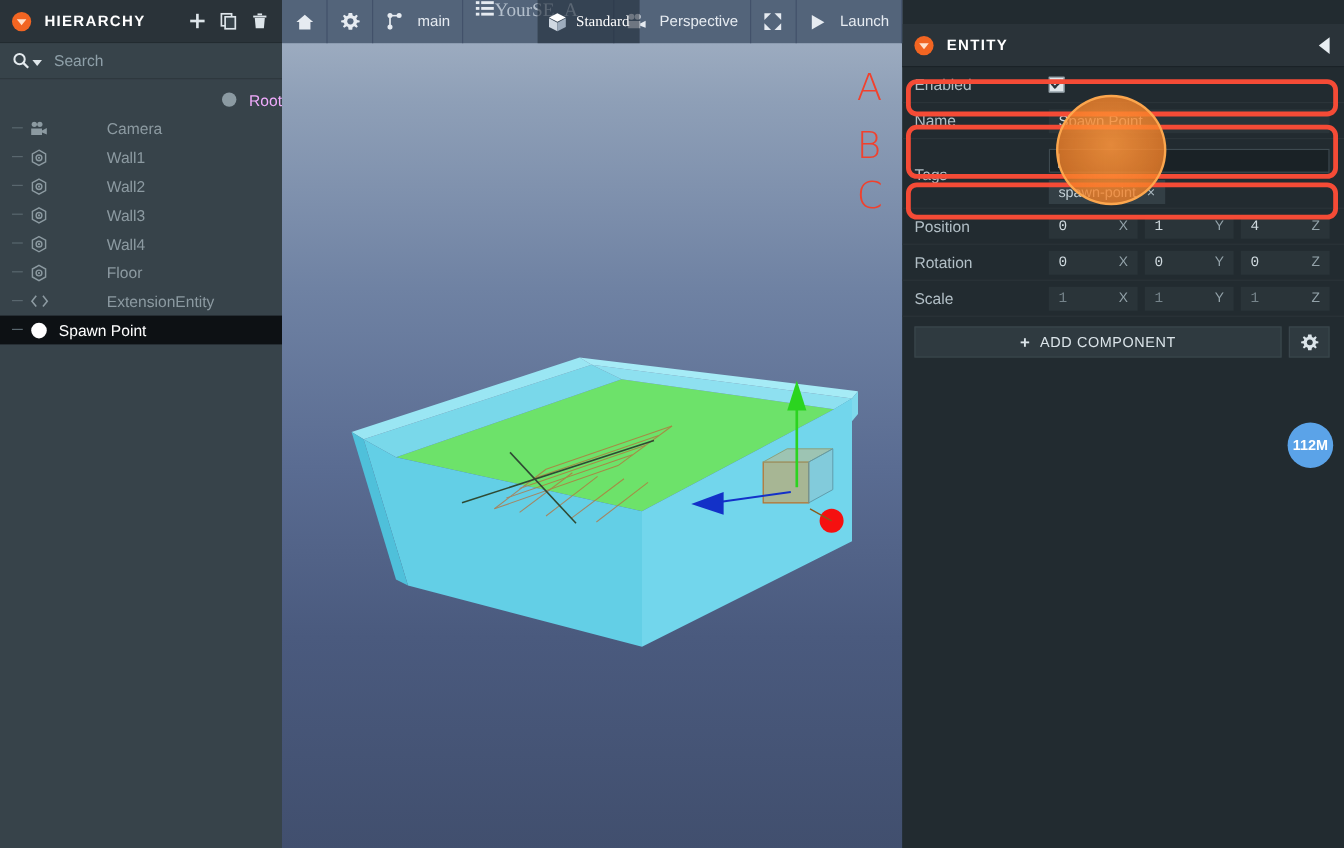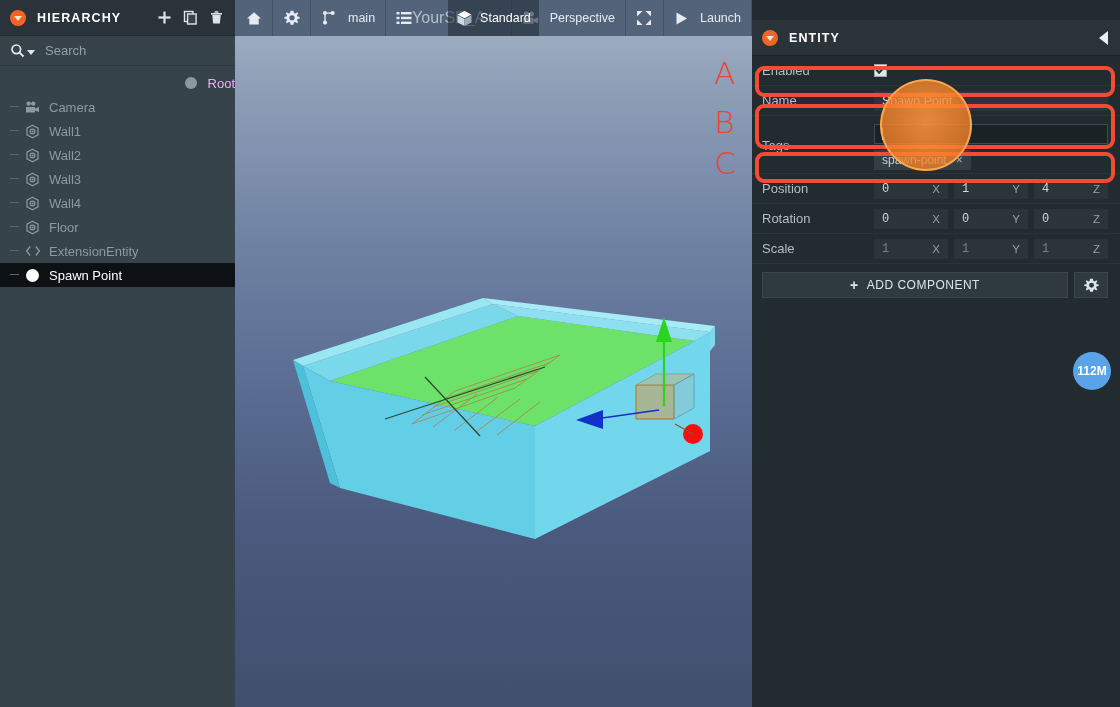--- a/index.html
+++ b/index.html
@@ -108,7 +108,7 @@
   }
   .tb-item.ico-only { width: 38px; padding: 0; }
   .tb-label { white-space: nowrap; }
-  .tb-grow { flex: 1 1 auto; border-right: 1px solid #42516a; position: relative; display:flex; align-items:center; padding:0 10px; gap:0;}
+  .tb-grow { flex: 1 1 auto; border-right: 1px solid #42516a; position: relative; display:flex; align-items:flex-start; padding:0 10px; gap:0;font-family:Liberation Serif, serif;}
   .tb-overlay {
     position: absolute; left: 62px; top: 0; height: 36px;
     display: flex; align-items: center; gap: 7px;

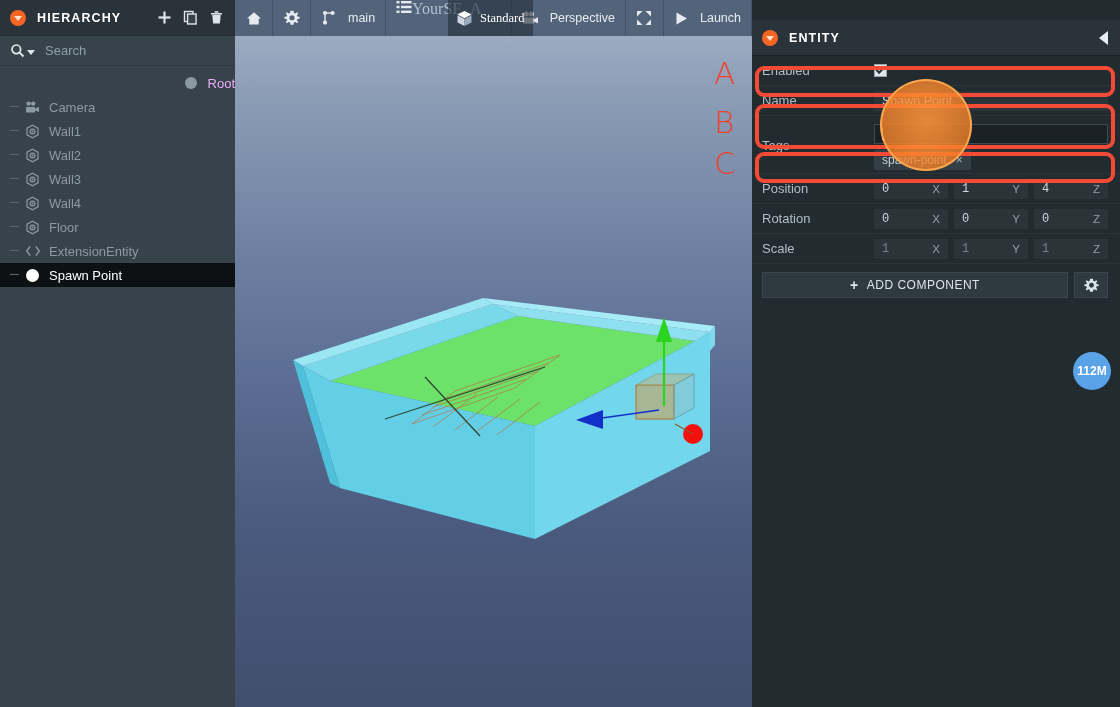--- a/index.html
+++ b/index.html
@@ -69,7 +69,7 @@
   .tree-row.root { padding-left: 8px; color: #f0abfc; justify-content: flex-end; }
   .tree-row.child { padding-left: 24px; }
   .tree-row.selected { background: #0d1114; color: #ffffff; }
-  .tree-row.dimmed { color: #8c9aa1; }
+  .tree-row.dimmed { color: #8c9aa1; gap: 40px; }
   .tree-ico {
     width: 17px; height: 17px; margin-right: 8px;
     display: flex; align-items: center; justify-content: center;

